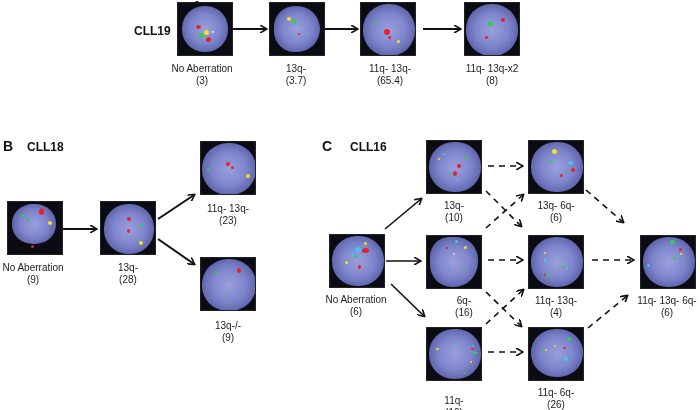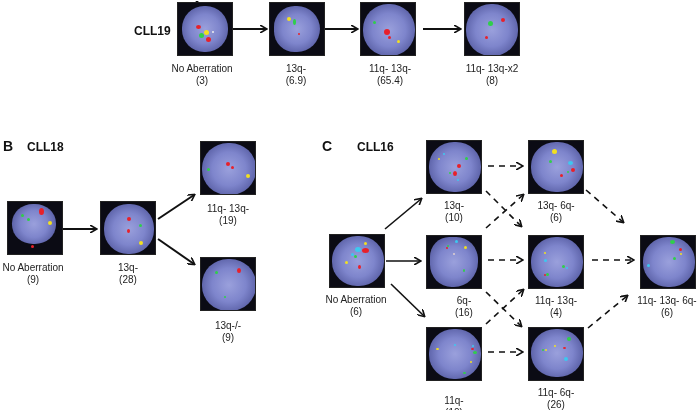--- a/index.html
+++ b/index.html
@@ -77,7 +77,7 @@
 </div>
 <div class="cap" style="left:251px;top:63px;">
     <div>13q-</div>
-    <div>(6.9)</div>
+    <div>(3.7)</div>
   </div>
 
 <div class="cell" style="left:360px;top:2px;">

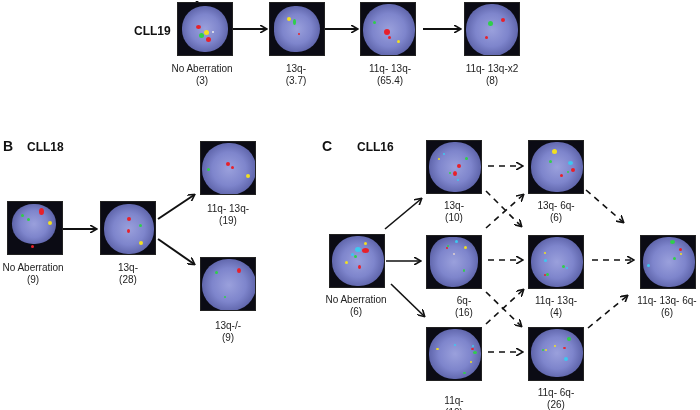--- a/index.html
+++ b/index.html
@@ -21,7 +21,7 @@
 <div class="panel-letter" style="left:3px;top:138px;">B</div>
 <div class="case-label" style="left:27px;top:140px;">CLL18</div>
 <div class="panel-letter" style="left:322px;top:138px;">C</div>
-<div class="case-label" style="left:350px;top:140px;margin-left:7px;">CLL16</div>
+<div class="case-label" style="left:350px;top:140px;">CLL16</div>
 
 <svg class="arrows" width="700" height="410" viewBox="0 0 700 410">
   <defs>

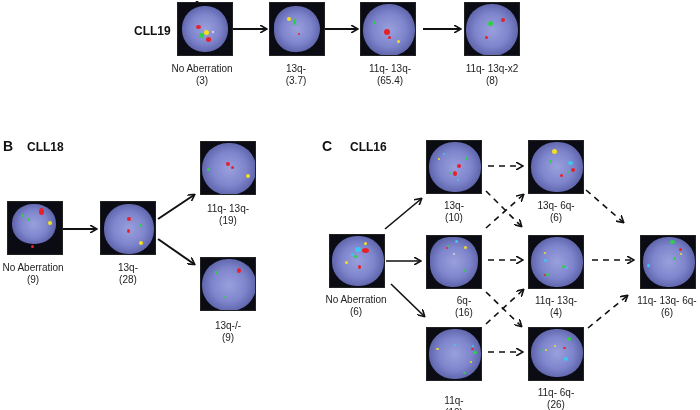--- a/index.html
+++ b/index.html
@@ -137,7 +137,7 @@
 </div>
 <div class="cap" style="left:183px;top:203px;">
     <div>11q- 13q-</div>
-    <div>(19)</div>
+    <div>(23)</div>
   </div>
 
 <div class="cell" style="left:200px;top:257px;">

